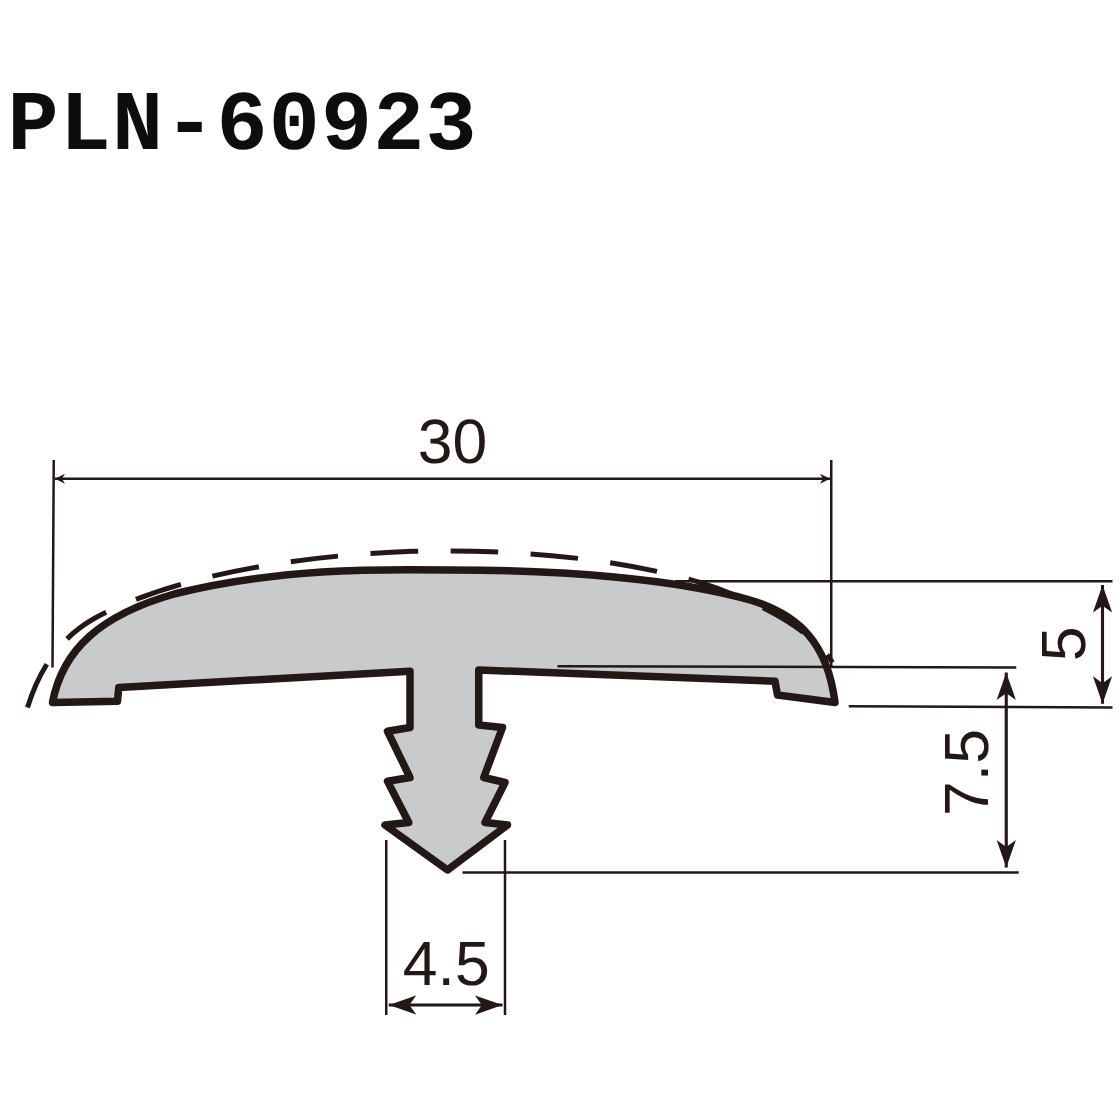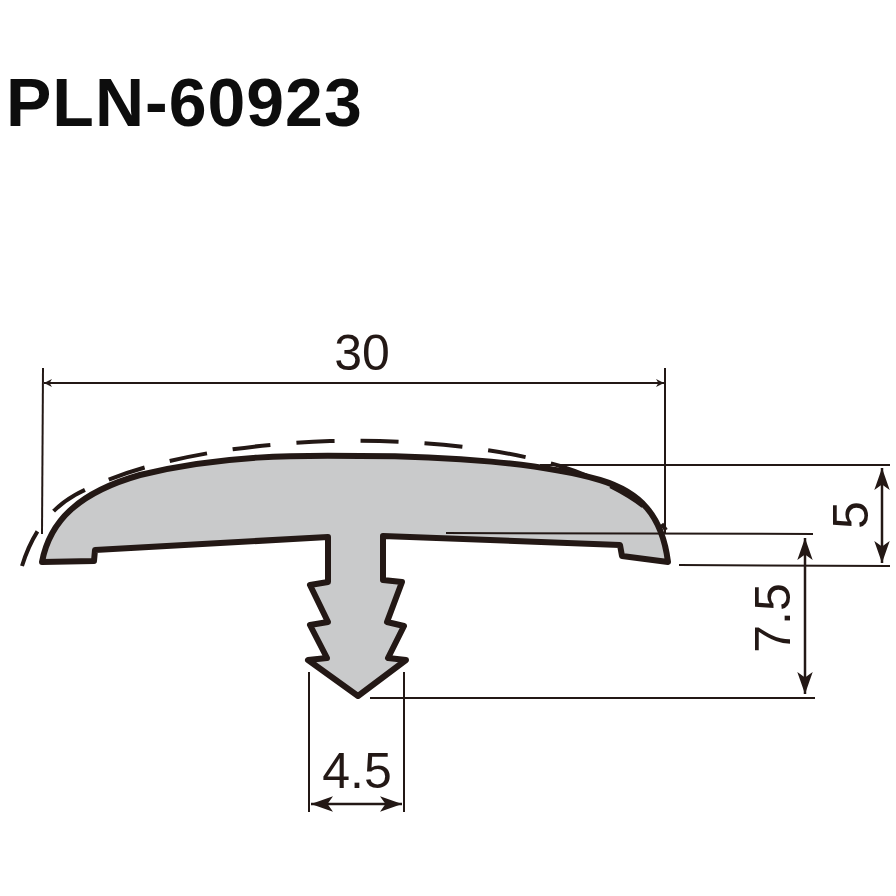--- a/index.html
+++ b/index.html
@@ -18,7 +18,7 @@
       position: absolute;
       left: 6px;
       top: 68px;
-      font-family: Liberation Sans, sans-serif;
+      font-family: Liberation Mono, monospace;
       font-weight: bold;
       font-size: 68px;
       letter-spacing: 1px;

